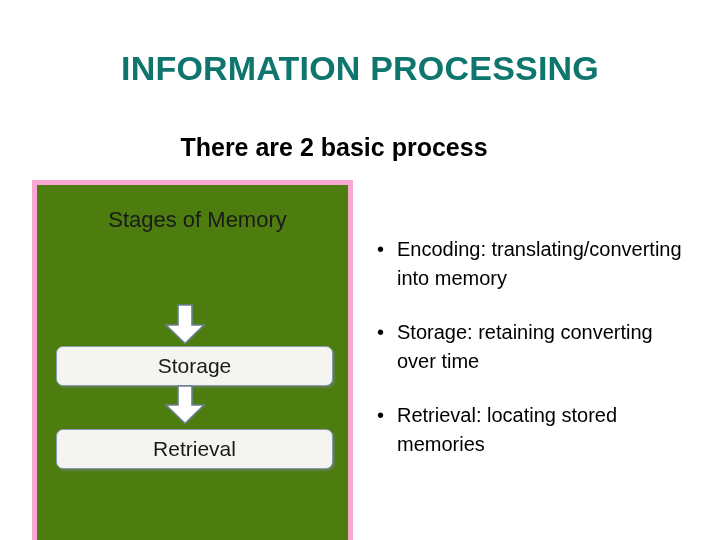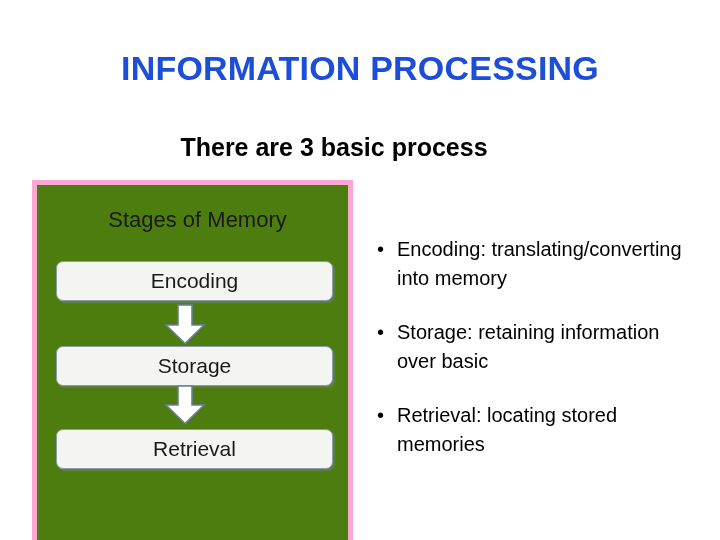--- a/index.html
+++ b/index.html
@@ -35,7 +35,7 @@
     font-size: 34px;
     line-height: 40px;
     letter-spacing: 0.2px;
-    color: #1d4ed8;
+    color: #0f766e;
   }
 
   

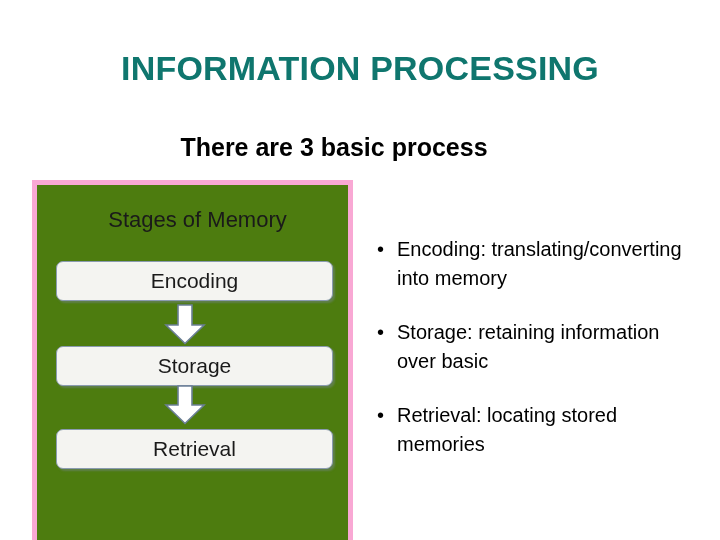--- a/index.html
+++ b/index.html
@@ -142,7 +142,7 @@
 
   <div class="slide-title">INFORMATION PROCESSING</div>
 
-  <div class="slide-subtitle">There are 3 basic process</div>
+  <div class="slide-subtitle">There are 2 basic process</div>
 
   <div class="diagram">
 

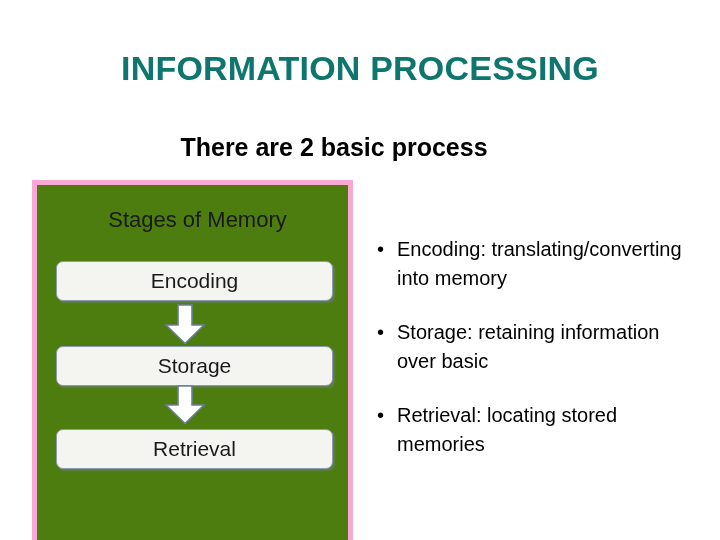--- a/index.html
+++ b/index.html
@@ -148,9 +148,6 @@
 
     <div class="diagram-heading">Stages of Memory</div>
 
-    <div class="stage-box b1">
-      <span>Encoding</span>
-    </div>
 
     <div class="arrow a1">
       <svg viewBox="0 0 42 41" xmlns="http://www.w3.org/2000/svg">

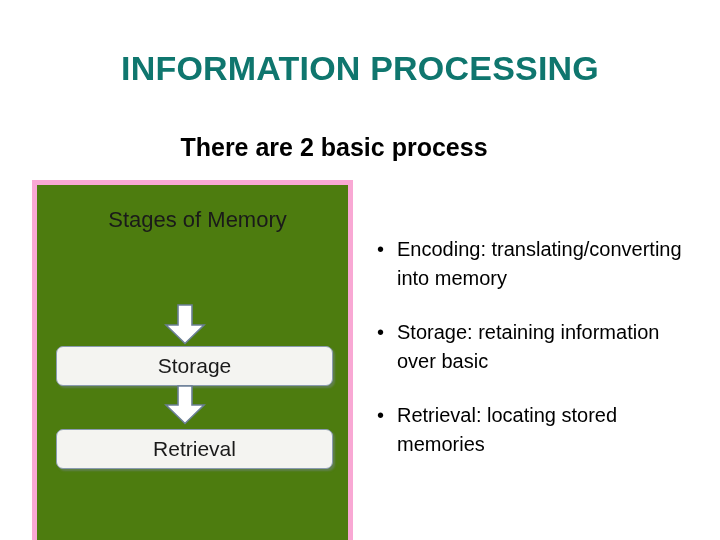--- a/index.html
+++ b/index.html
@@ -180,7 +180,7 @@
 
     <div class="bullet-item">
       <span class="bullet-dot">•</span>
-      <span class="bullet-text">Storage: retaining information over basic</span>
+      <span class="bullet-text">Storage: retaining converting over time</span>
     </div>
 
     <div class="bullet-item">

